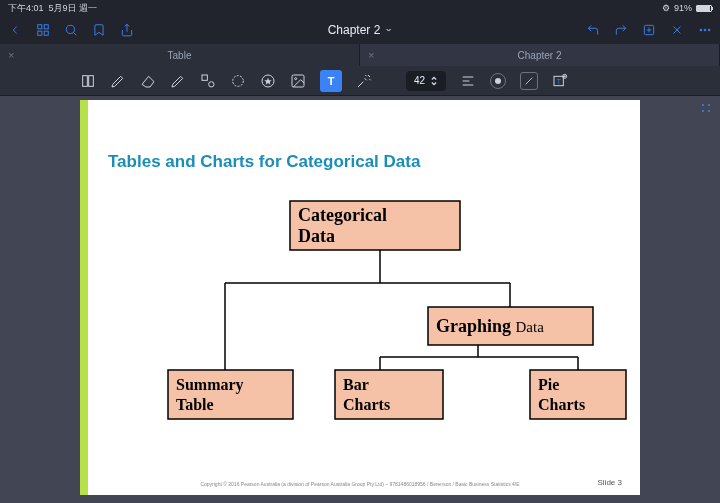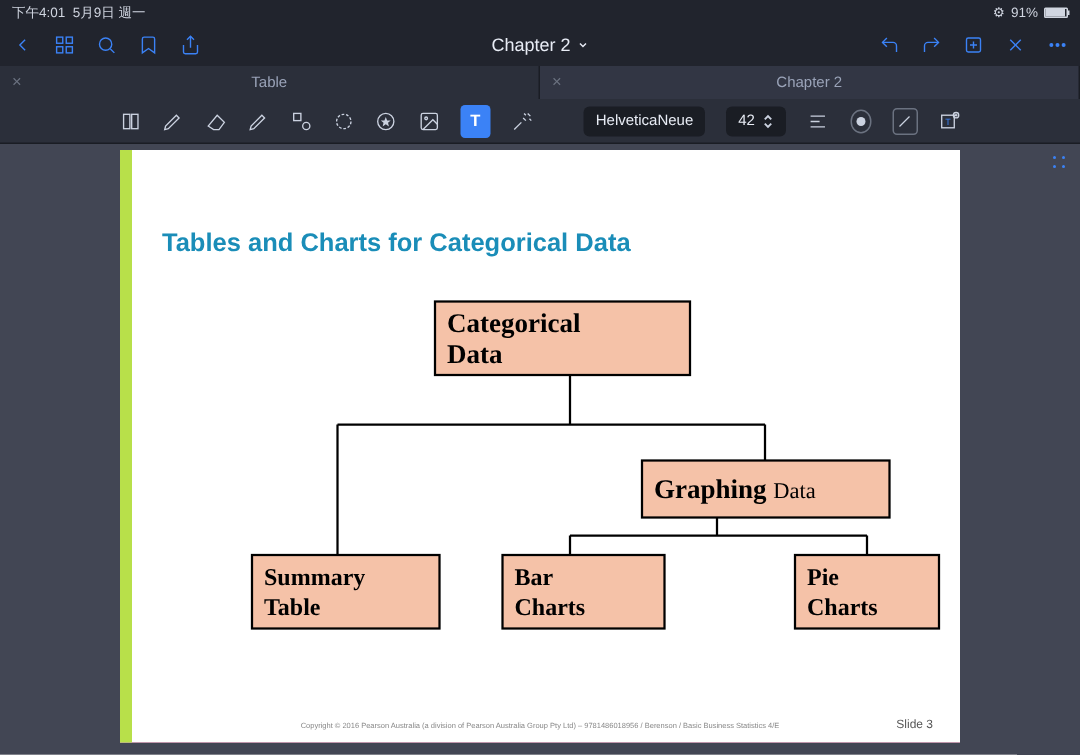--- a/index.html
+++ b/index.html
@@ -172,9 +172,6 @@
       <path d="M14 3l2 2M20 9l2 2M13 8l3 3M18 3l3 3"></path>
     </svg>
   <div style="flex:0 0 6px"></div>
-  <div class="pill">
-      <span>HelveticaNeue</span>
-    </div>
   <div class="pill" style="gap:5px;">
     <span>42</span>
     <svg width="8" height="10" viewBox="0 0 10 14" stroke="#cbd2e0" fill="none" stroke-width="1.8">

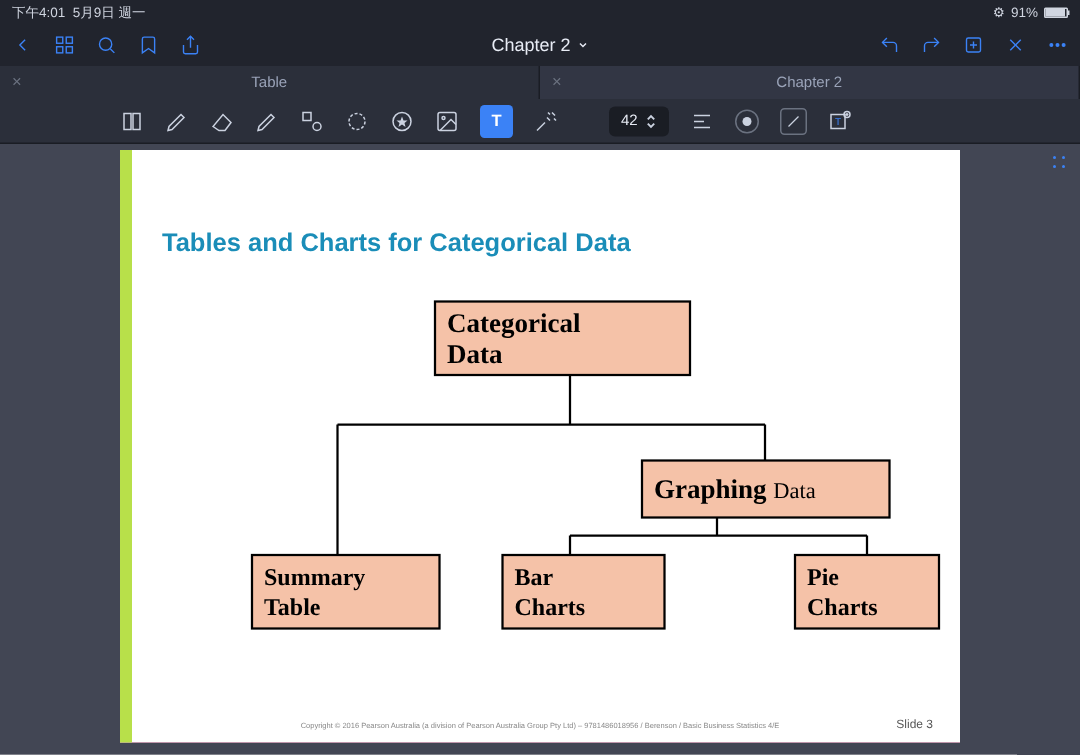--- a/index.html
+++ b/index.html
@@ -35,7 +35,7 @@
   .side-dots { position:absolute; right:6px; top:6px; width:14px; height:14px; }
   .side-dots div { width:2px; height:2px; background:#3b82f6; border-radius:50%; position:absolute; }
 
-  .slide-wrap { width:560px; height:395px; background:#be185d; position:relative; }
+  .slide-wrap { width:560px; height:395px; background:#a3a3a3; position:relative; }
   .slide { position:absolute; inset:0; background:#fff; }
   .green { position:absolute; left:0; top:0; bottom:0; width:8px; background:#b8e04a; }
   .slide-title { position:absolute; left:28px; top:52px; font-family: Verdana, Arial, sans-serif; font-size:17px; font-weight:700; color:#1a8db8; }

